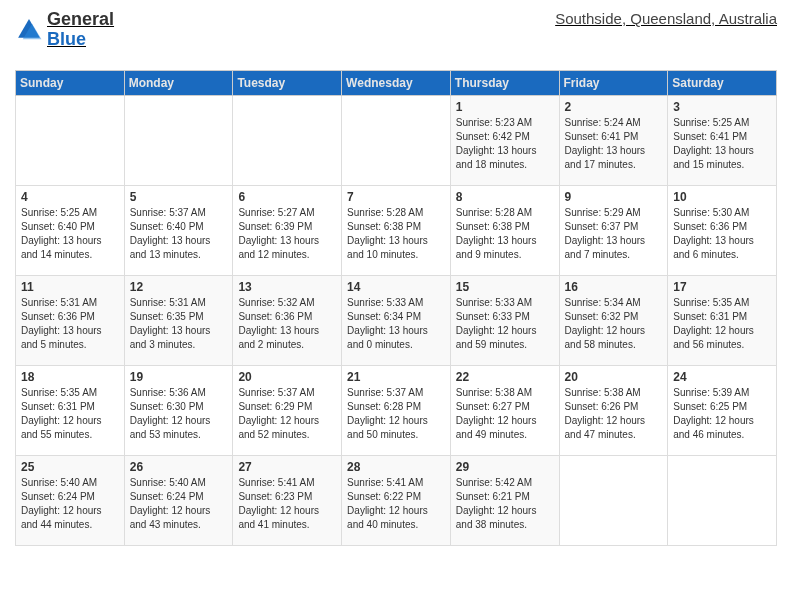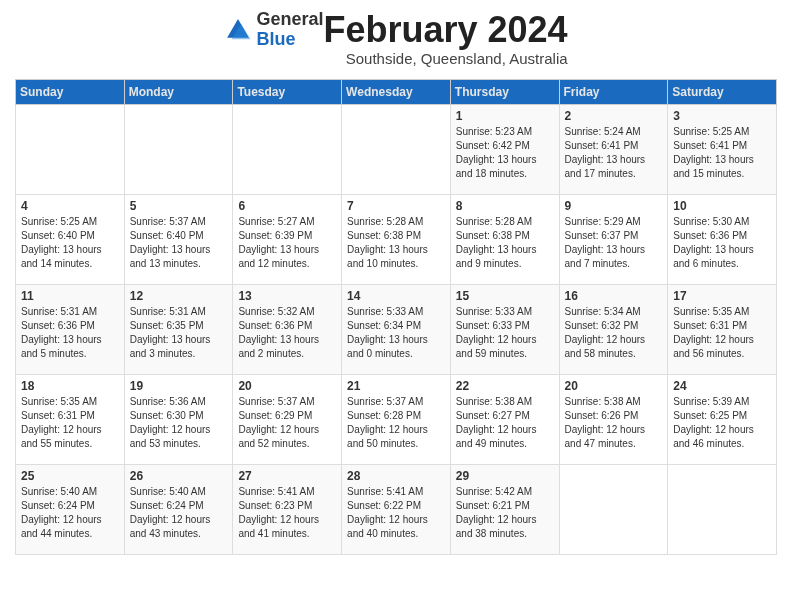--- a/index.html
+++ b/index.html
@@ -12,9 +12,10 @@
     }
     .header {
       display: flex;
-      justify-content: center;
+      justify-content: space-between;
       align-items: flex-start;
-      margin-bottom: 12px;
+      margin-bottom: 20px;
+      text-decoration: underline;
     }
     .logo {
       display: flex;

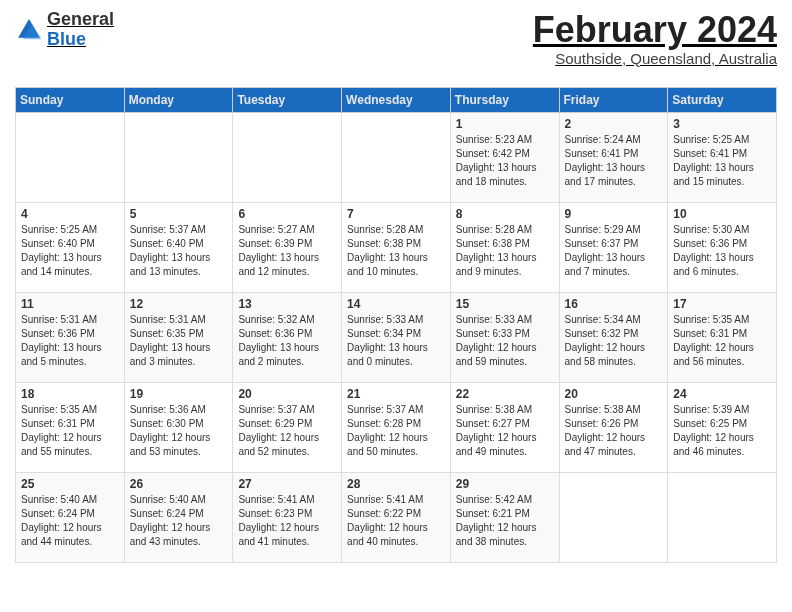--- a/index.html
+++ b/index.html
@@ -107,7 +107,6 @@
     </div>
   </div>
   <div class="title-block">
-    <h1>February 2024</h1>
     <h2>Southside, Queensland, Australia</h2>
   </div>
 </div>

